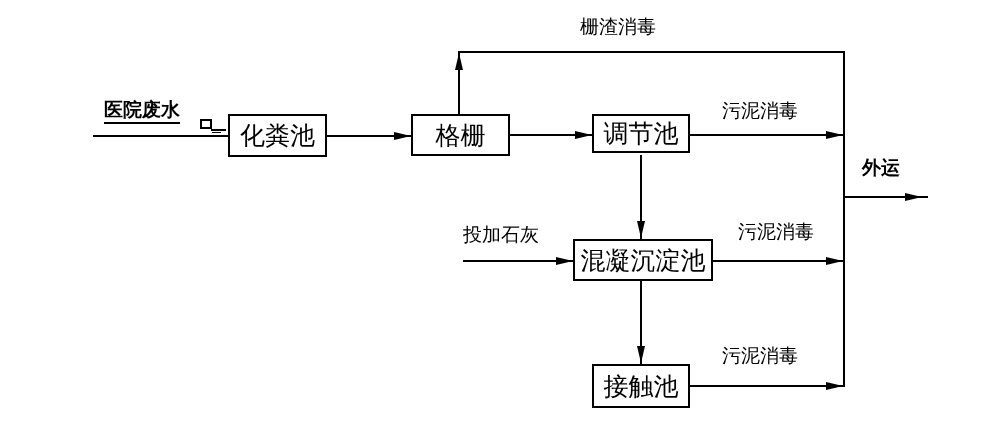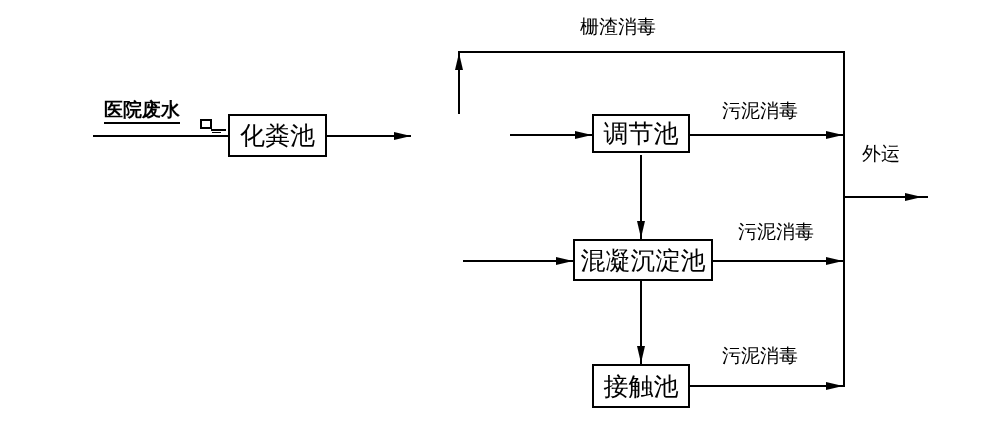--- a/index.html
+++ b/index.html
@@ -61,6 +61,9 @@
   <div class="box" style="left:228px; top:114px; width:99px;  height:43px;">
     <span>化粪池</span>
   </div>
+  <div class="box" style="left:411px; top:114px; width:99px;  height:42px;">
+    <span>格栅</span>
+  </div>
   <div class="box" style="left:592px; top:114px; width:98px;  height:39px;">
     <span>调节池</span>
   </div>

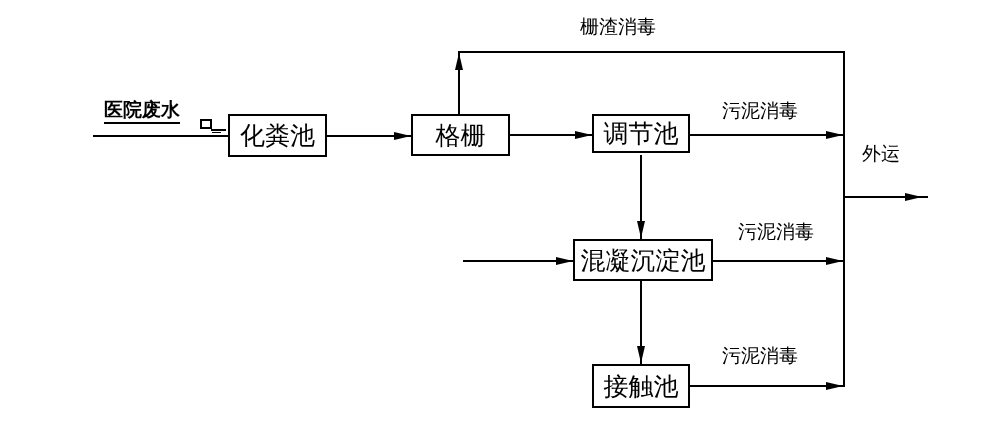--- a/index.html
+++ b/index.html
@@ -108,7 +108,7 @@
   <div class="ar-r" style="left:826px; top:382px;"></div>
   <span class="lbl" style="left:722px; top:346px;">污泥消毒</span>
 
-  <span class="lbl" style="left:862px; top:144px;">外运</span>
+  <span class="lbl" style="left:862px; top:158px;font-weight:bold;">外运</span>
   <div class="hl" style="left:843px; top:196px; width:85px;"></div>
   <div class="ar-r" style="left:905px; top:193px;"></div>
 

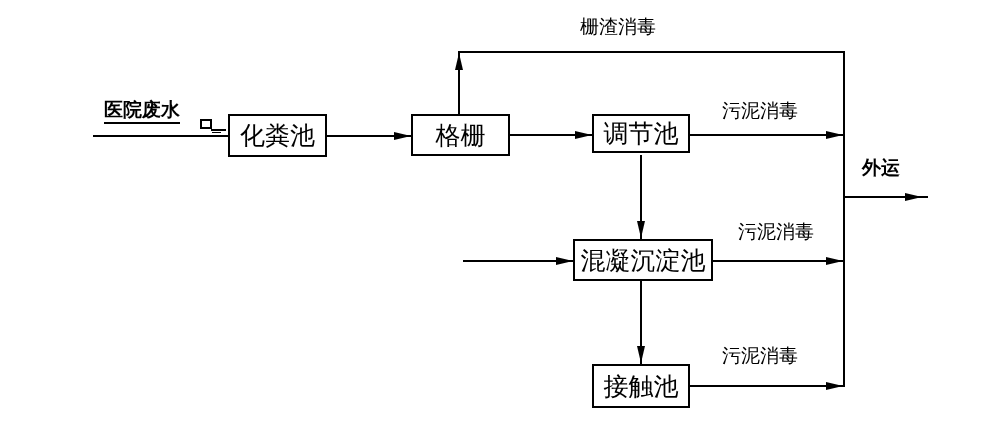--- a/index.html
+++ b/index.html
@@ -94,6 +94,7 @@
   <div class="vl" style="left:640px; top:155px; height:84px;"></div>
   <div class="ar-d" style="left:637px; top:221px;"></div>
 
+  <span class="lbl" style="left:463px; top:225px;">投加石灰</span>
   <div class="hl" style="left:463px; top:260px; width:110px;"></div>
   <div class="ar-r" style="left:556px; top:257px;"></div>
 

